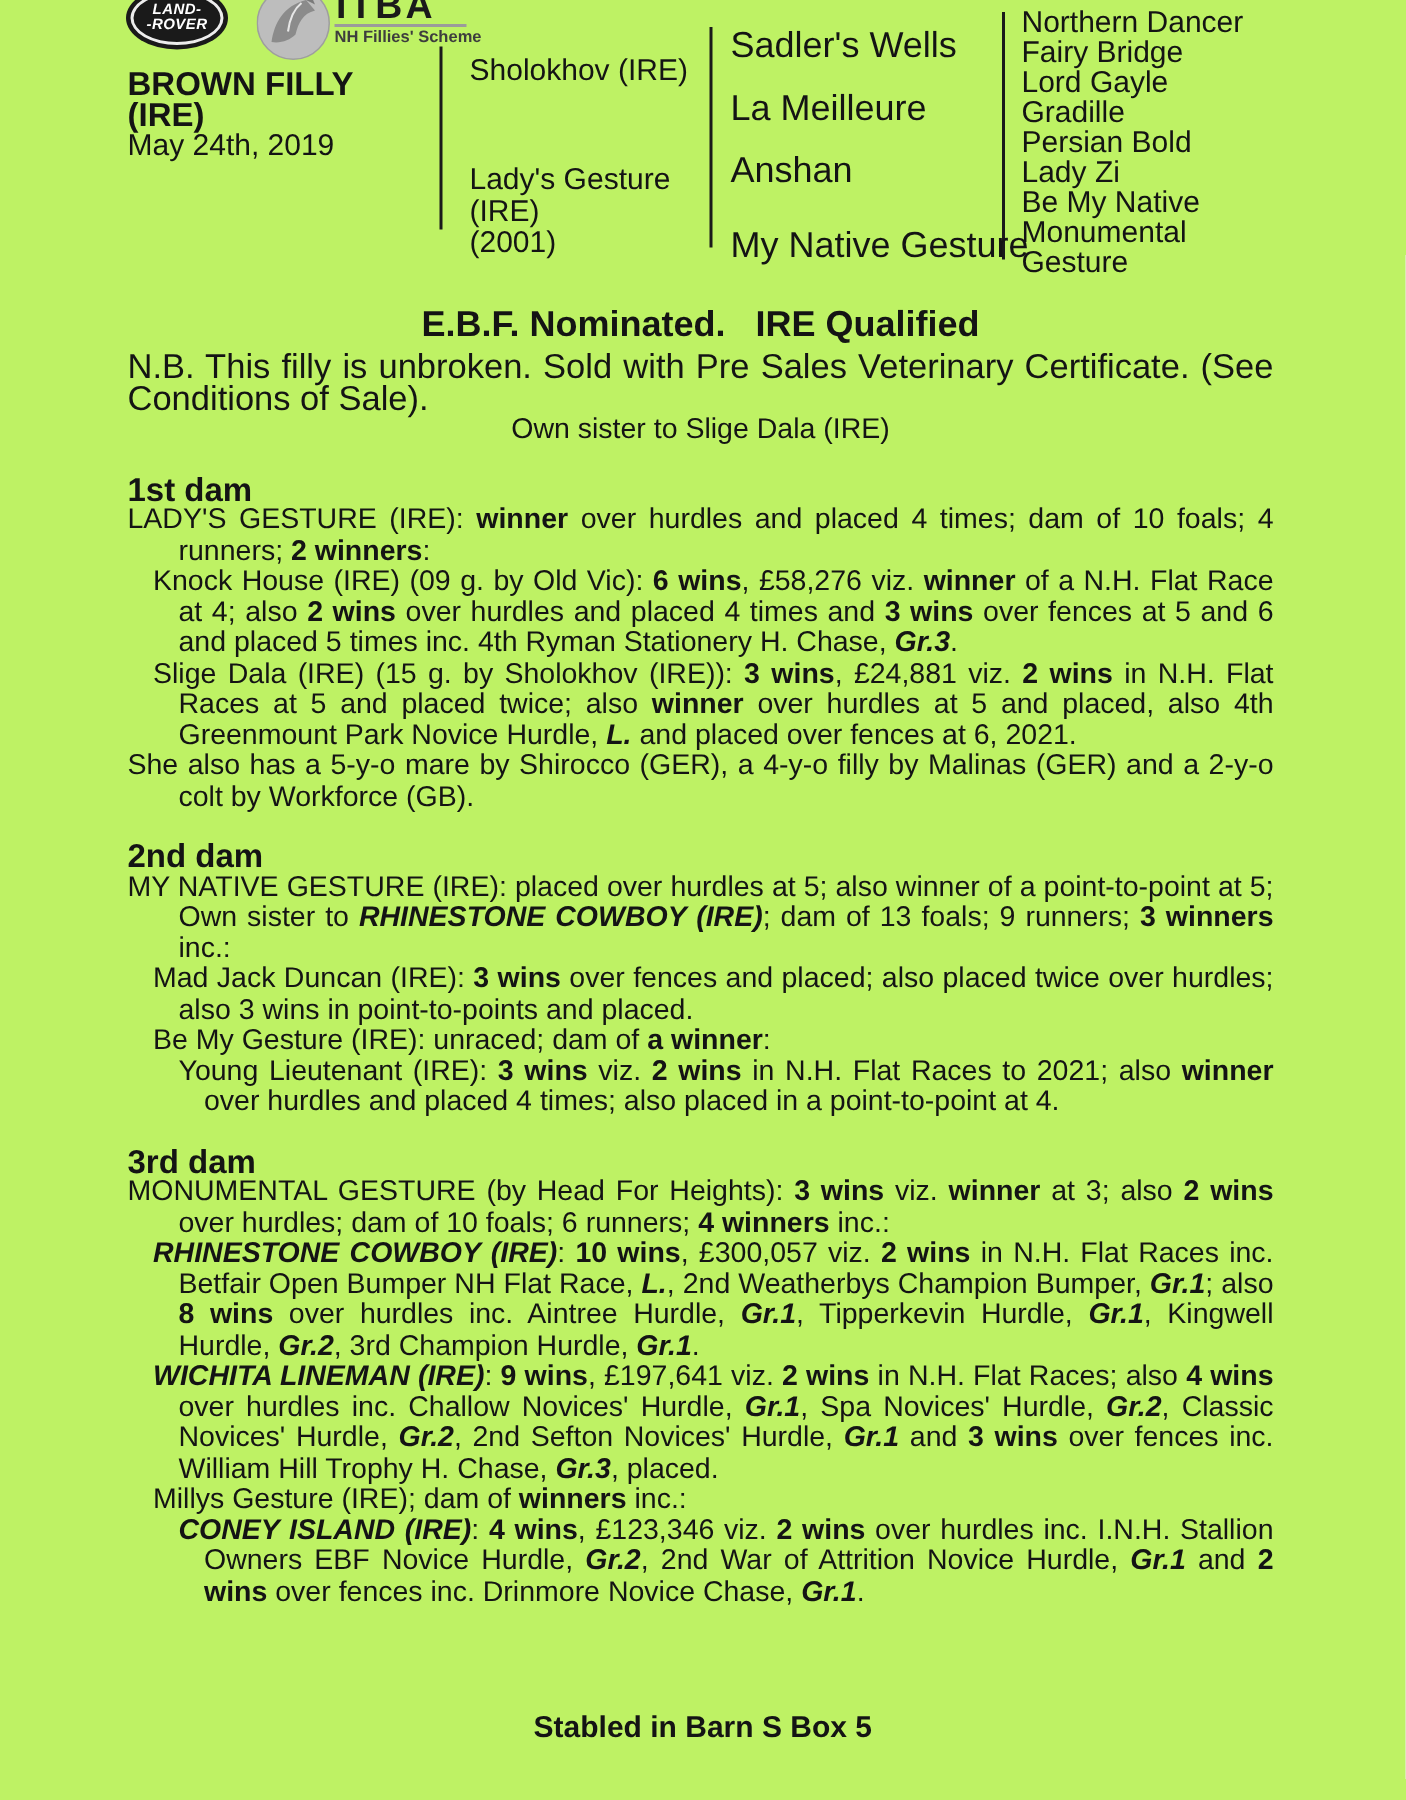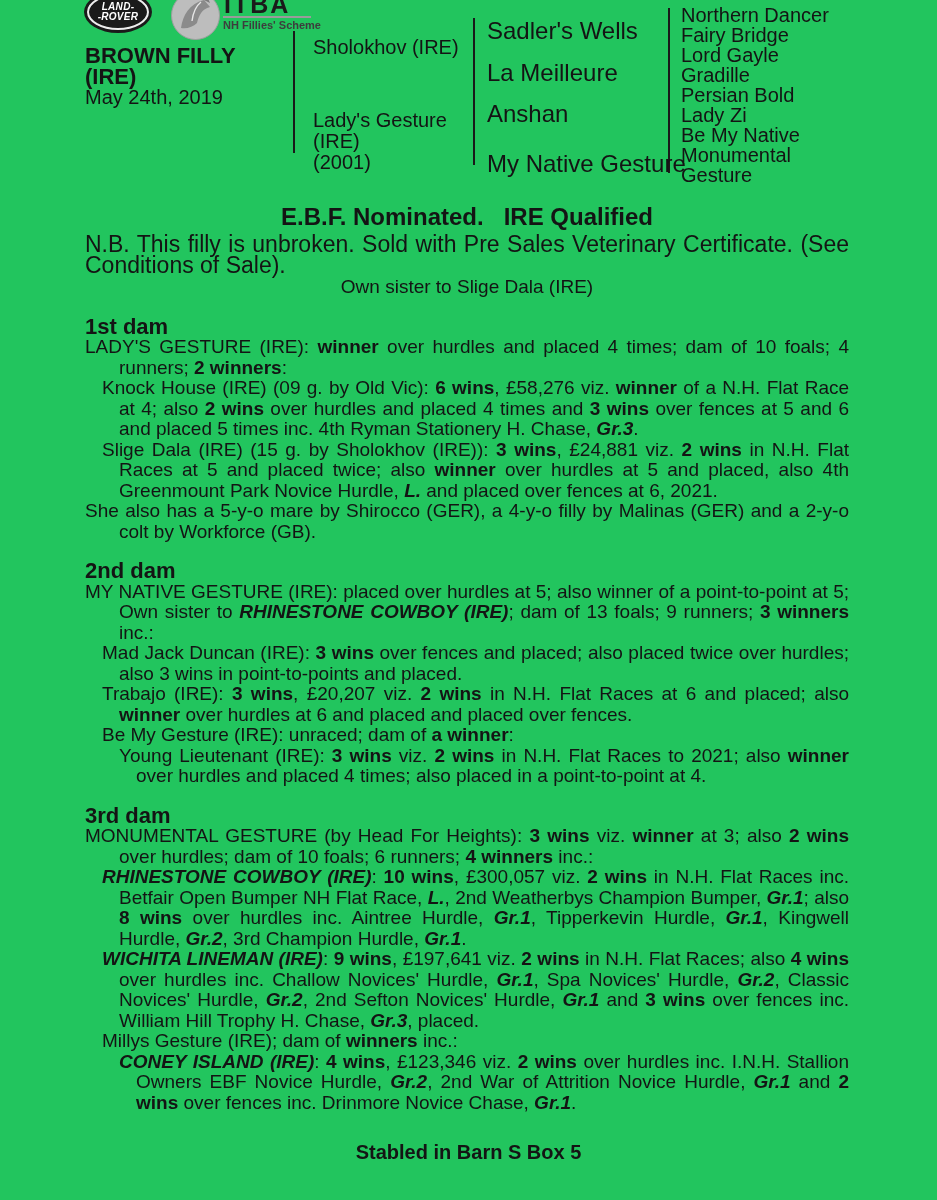--- a/index.html
+++ b/index.html
@@ -3,7 +3,7 @@
 <meta charset="utf-8">
 <style>
   html,body{margin:0;padding:0;background:#e9e9e9;}
-  .page{position:relative;width:937px;height:1200px;background:#22c55e;
+  .page{position:relative;width:937px;height:1200px;background:#bef264;
         color:#141414;font-family:"Liberation Sans","DejaVu Sans",sans-serif;
         overflow:hidden;margin:0 auto;}
 

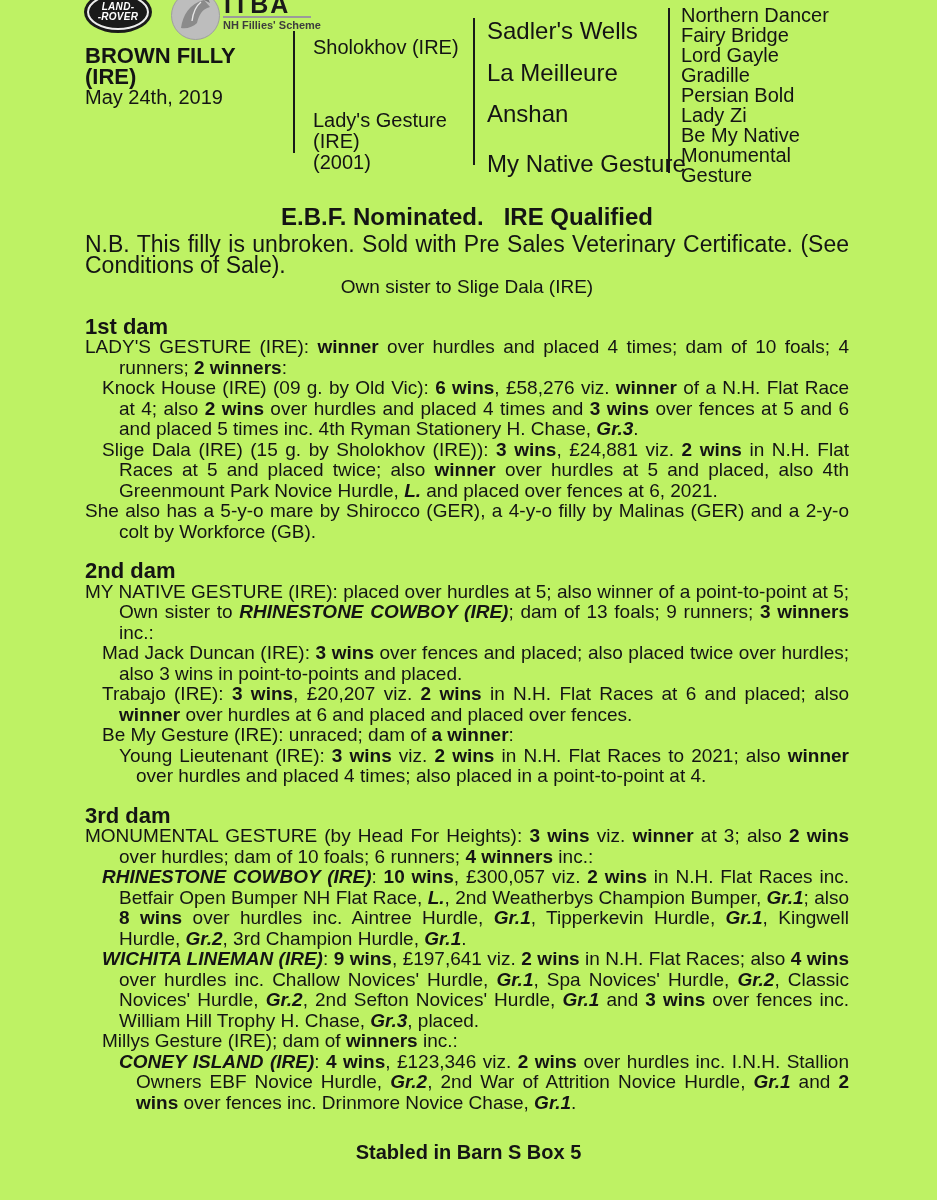--- a/index.html
+++ b/index.html
@@ -133,7 +133,6 @@
           <div class="dam-heading">2nd dam</div>
           <p class="entry" style="padding-left: 34px; text-indent: -34px;">MY NATIVE GESTURE (IRE): placed over hurdles at 5; also winner of a point-to-point at 5; Own sister to <span class="s-bi">RHINESTONE COWBOY (IRE)</span>; dam of 13 foals; 9 runners; <span class="s-b">3 winners</span> inc.:</p>
           <p class="entry" style="padding-left: 34px; text-indent: -17px;">Mad Jack Duncan (IRE): <span class="s-b">3 wins</span> over fences and placed; also placed twice over hurdles; also 3 wins in point-to-points and placed.</p>
-          <p class="entry" style="padding-left: 34px; text-indent: -17px;">Trabajo (IRE): <span class="s-b">3 wins</span>, £20,207 viz. <span class="s-b">2 wins</span> in N.H. Flat Races at 6 and placed; also <span class="s-b">winner</span> over hurdles at 6 and placed and placed over fences.</p>
           <p class="entry" style="padding-left: 34px; text-indent: -17px;">Be My Gesture (IRE): unraced; dam of <span class="s-b">a winner</span>:</p>
           <p class="entry" style="padding-left: 51px; text-indent: -17px;">Young Lieutenant (IRE): <span class="s-b">3 wins</span> viz. <span class="s-b">2 wins</span> in N.H. Flat Races to 2021; also <span class="s-b">winner</span> over hurdles and placed 4 times; also placed in a point-to-point at 4.</p>
         </section>

